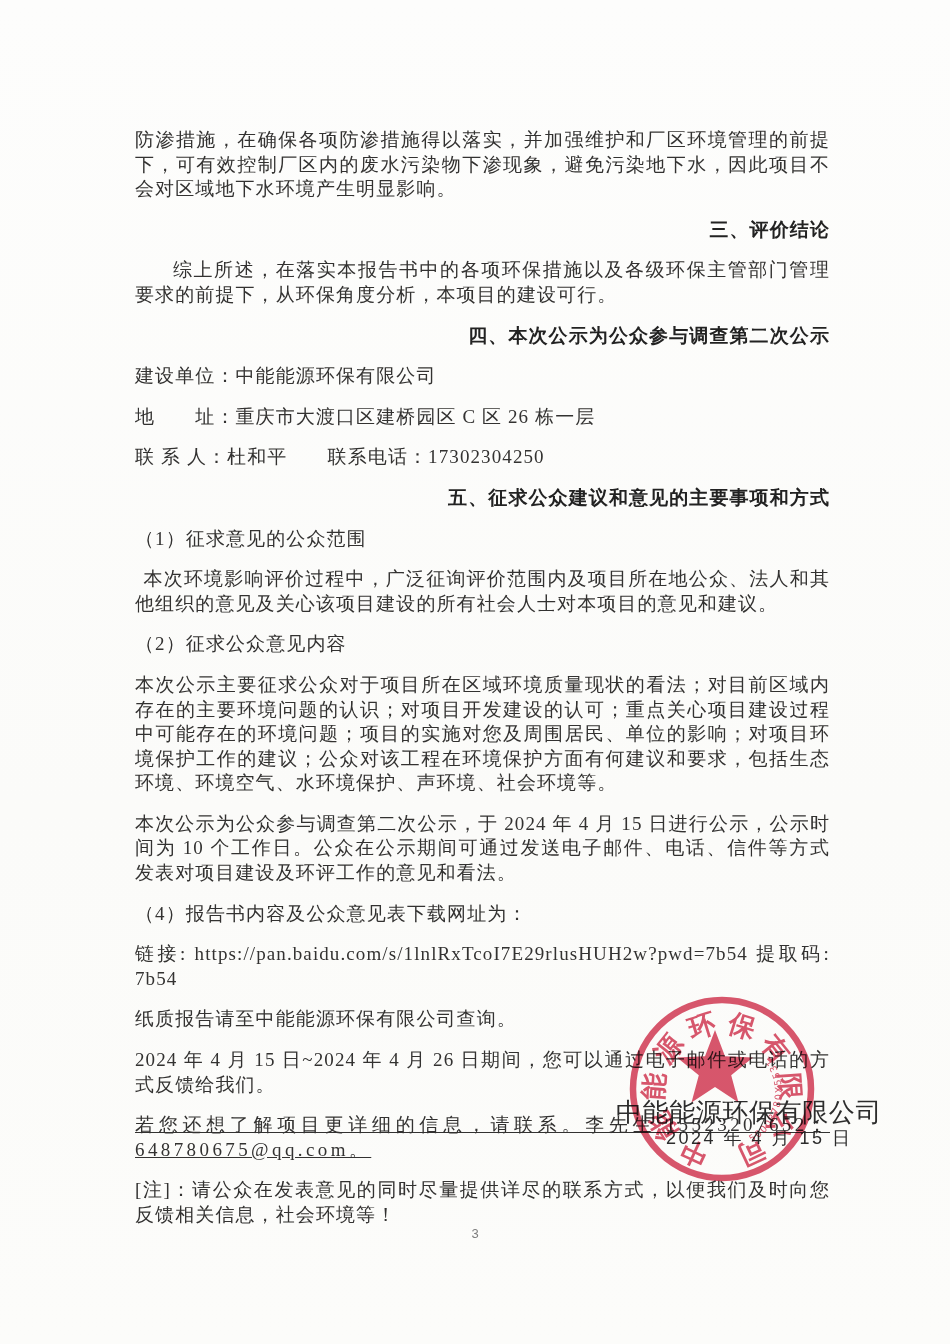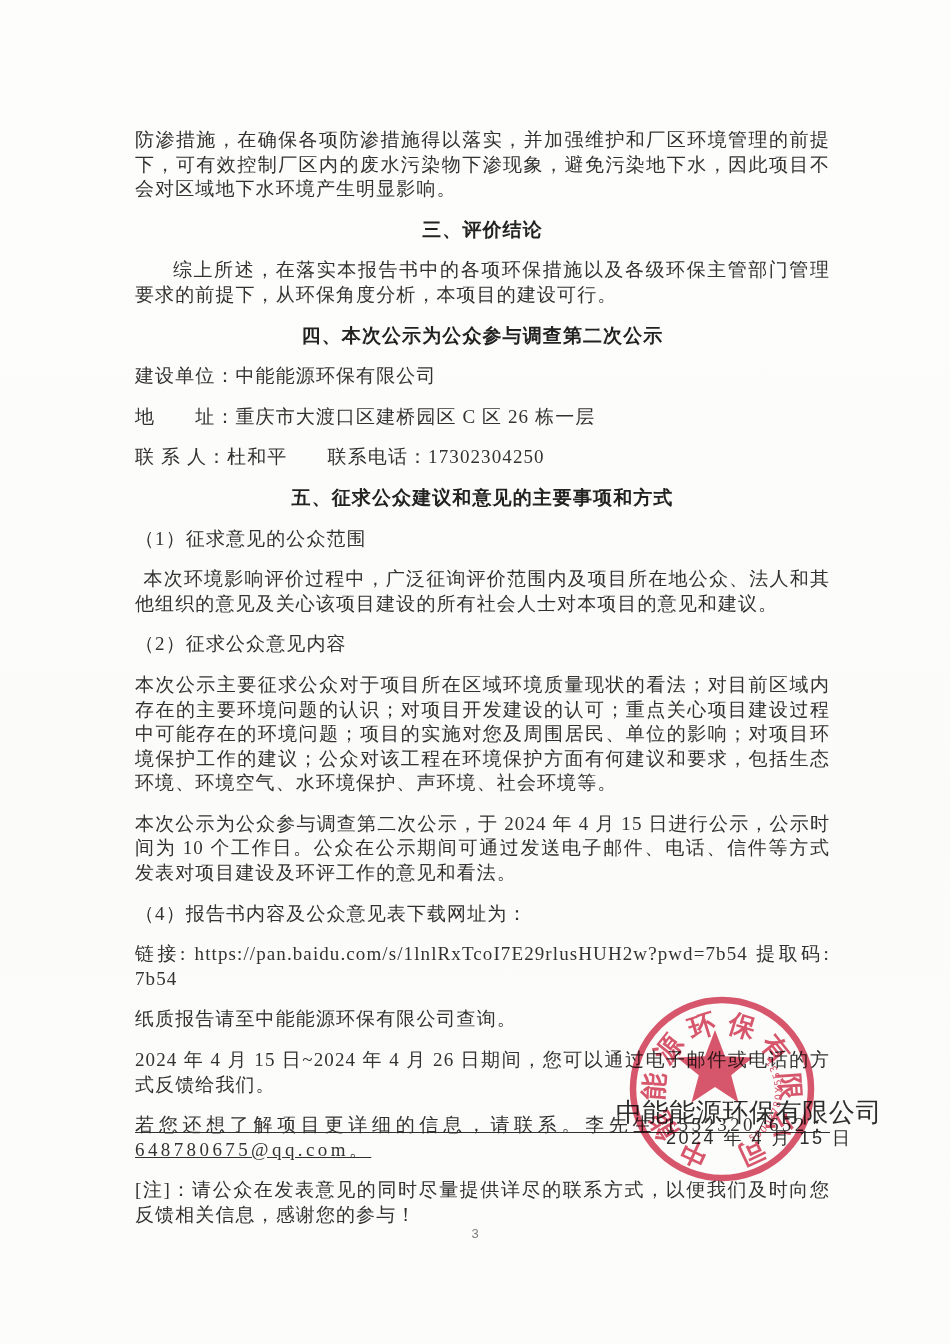--- a/index.html
+++ b/index.html
@@ -23,7 +23,7 @@
     text-align:justify;
     color:#333231;
   }
-  .para.heading{font-weight:bold;color:#222;text-align:center;}
+  .para.heading{font-weight:bold;color:#222;text-align:right;}
   .para.indent2{text-indent:2em;}
   .para.indent-half{text-indent:0.45em;}
   .para.spaced{letter-spacing:3.4px;text-decoration:underline;}

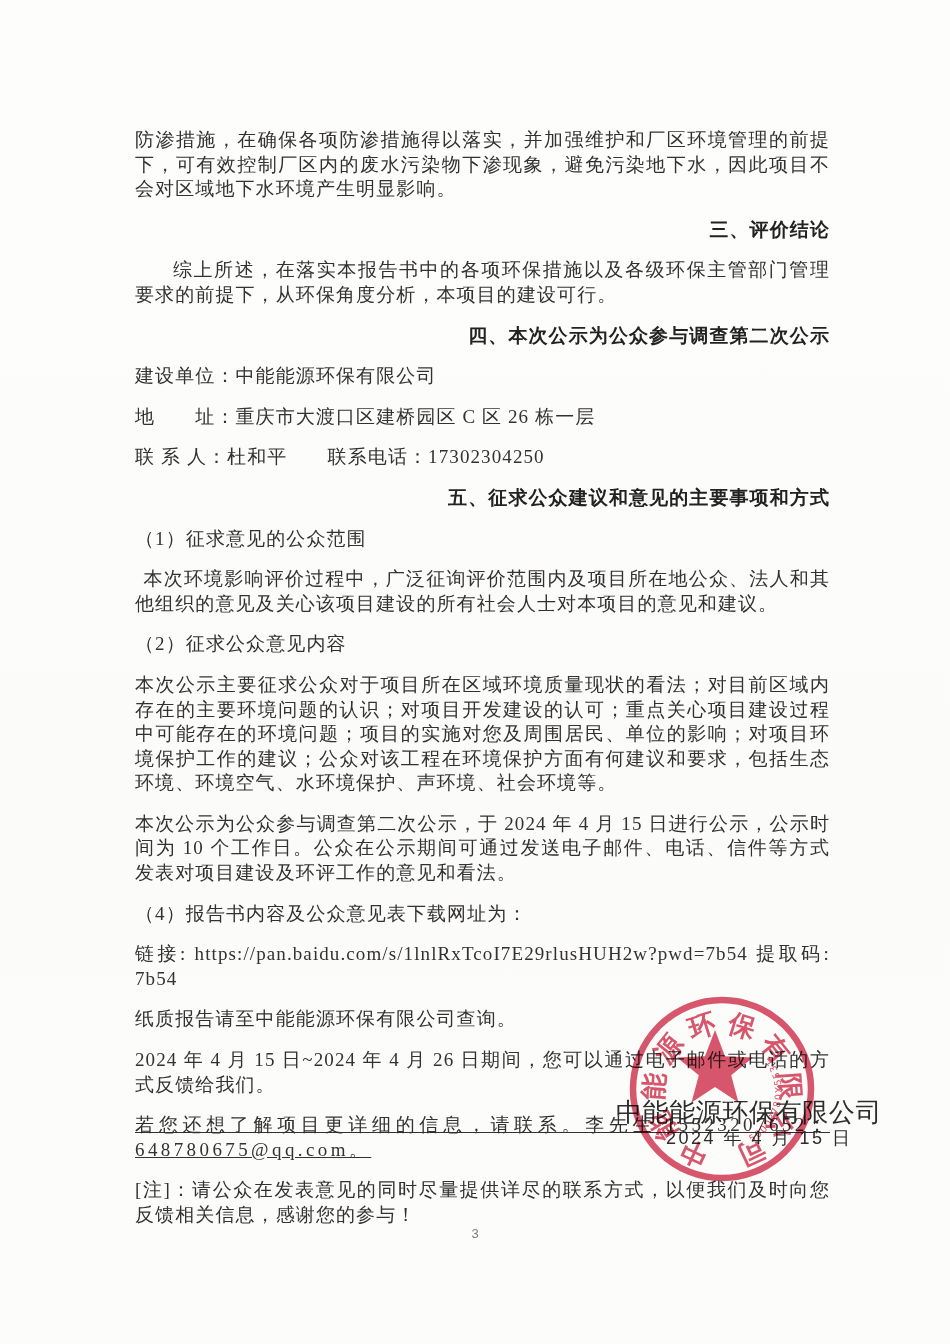--- a/index.html
+++ b/index.html
@@ -85,7 +85,7 @@
       <p class="para body">纸质报告请至中能能源环保有限公司查询。</p>
       <p class="para body">2024 年 4 月 15 日~2024 年 4 月 26 日期间，您可以通过电子邮件或电话的方式反馈给我们。</p>
       <p class="para spaced">若您还想了解项目更详细的信息，请联系。李先生 15523207652；648780675@qq.com。</p>
-      <p class="para body">[注]：请公众在发表意见的同时尽量提供详尽的联系方式，以便我们及时向您反馈相关信息，感谢您的参与！</p>
+      <p class="para body">[注]：请公众在发表意见的同时尽量提供详尽的联系方式，以便我们及时向您反馈相关信息，社会环境等！</p>
     </div>
 
   <div class="signature-company">中能能源环保有限公司</div>

